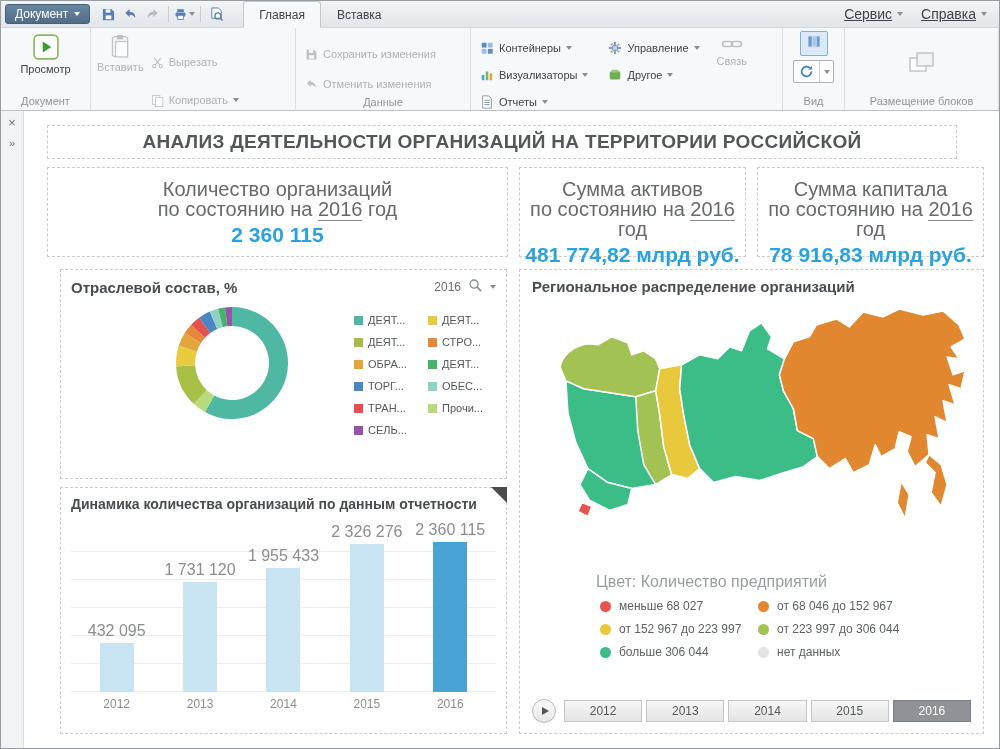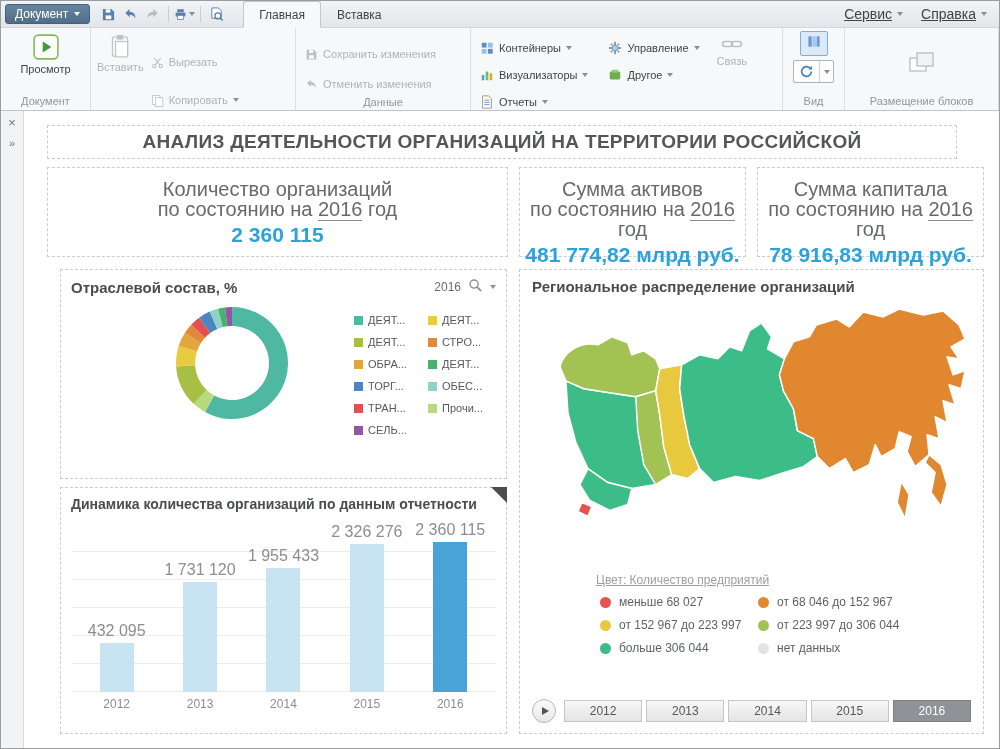--- a/index.html
+++ b/index.html
@@ -82,7 +82,7 @@
 
   .map-block{width:465px;height:465px;padding:8px 12px;display:flex;flex-direction:column;}
   #map-svg{width:439px;height:276px;margin-top:2px;}
-  .map-caption{font-size:12px;color:#9b9ea1;margin:0 0 8px 64px;text-decoration:underline;}
+  .map-caption{font-size:16px;color:#9b9ea1;margin:0 0 8px 64px;}
   .map-legend{display:grid;grid-template-columns:158px 1fr;row-gap:9px;margin-left:68px;font-size:12px;color:#5f6265;}
   .leg-item{display:flex;align-items:center;gap:8px;}
   .dot{width:11px;height:11px;border-radius:50%;flex:0 0 11px;}

